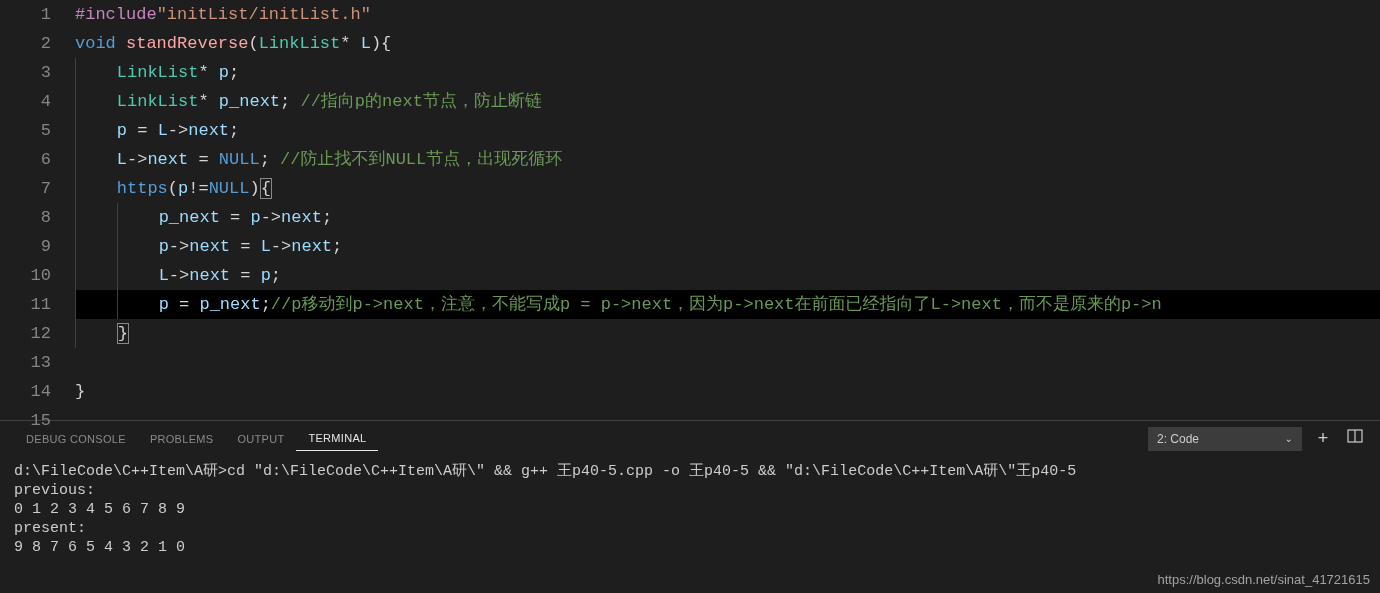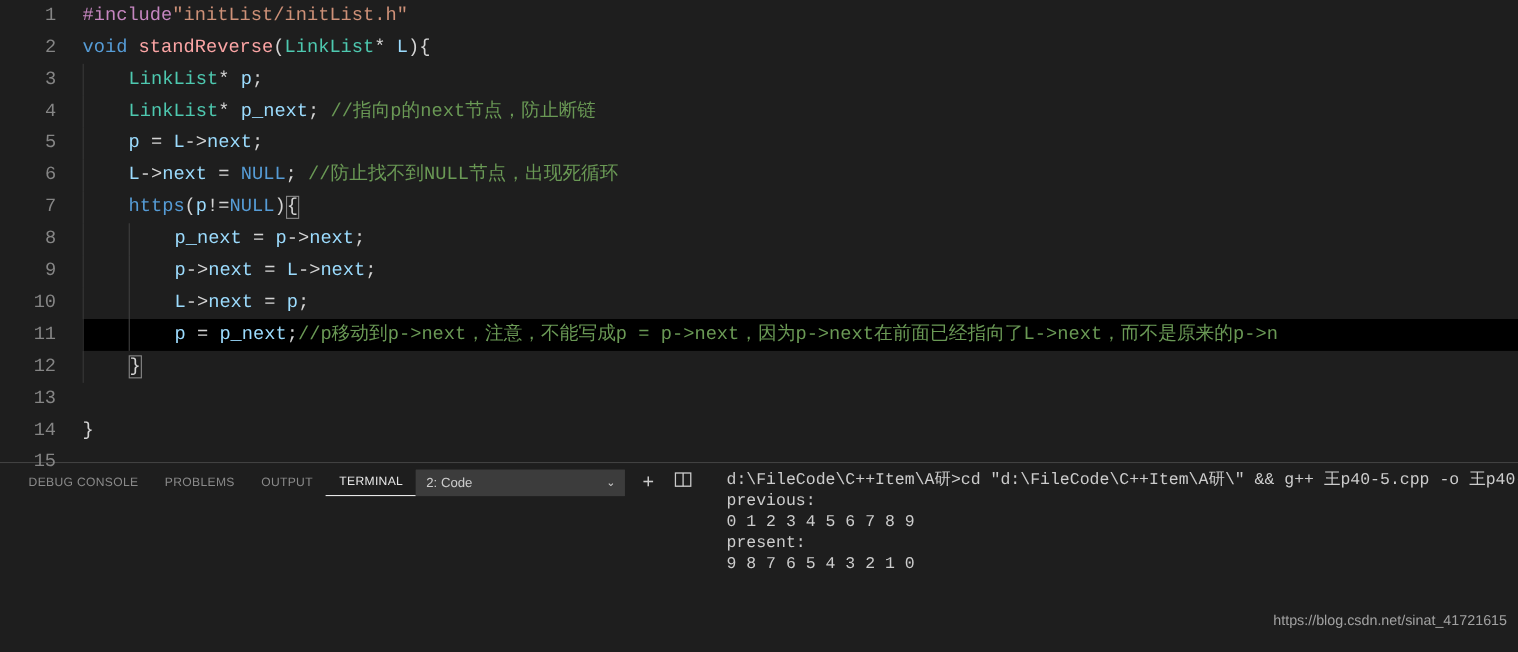--- a/index.html
+++ b/index.html
@@ -71,7 +71,7 @@
   border-top: 1px solid #414141;
   background: #1e1e1e;
   display: flex;
-  flex-direction: row;
+  flex-direction: column;
 }
 .panel-tabs {
   display: flex;

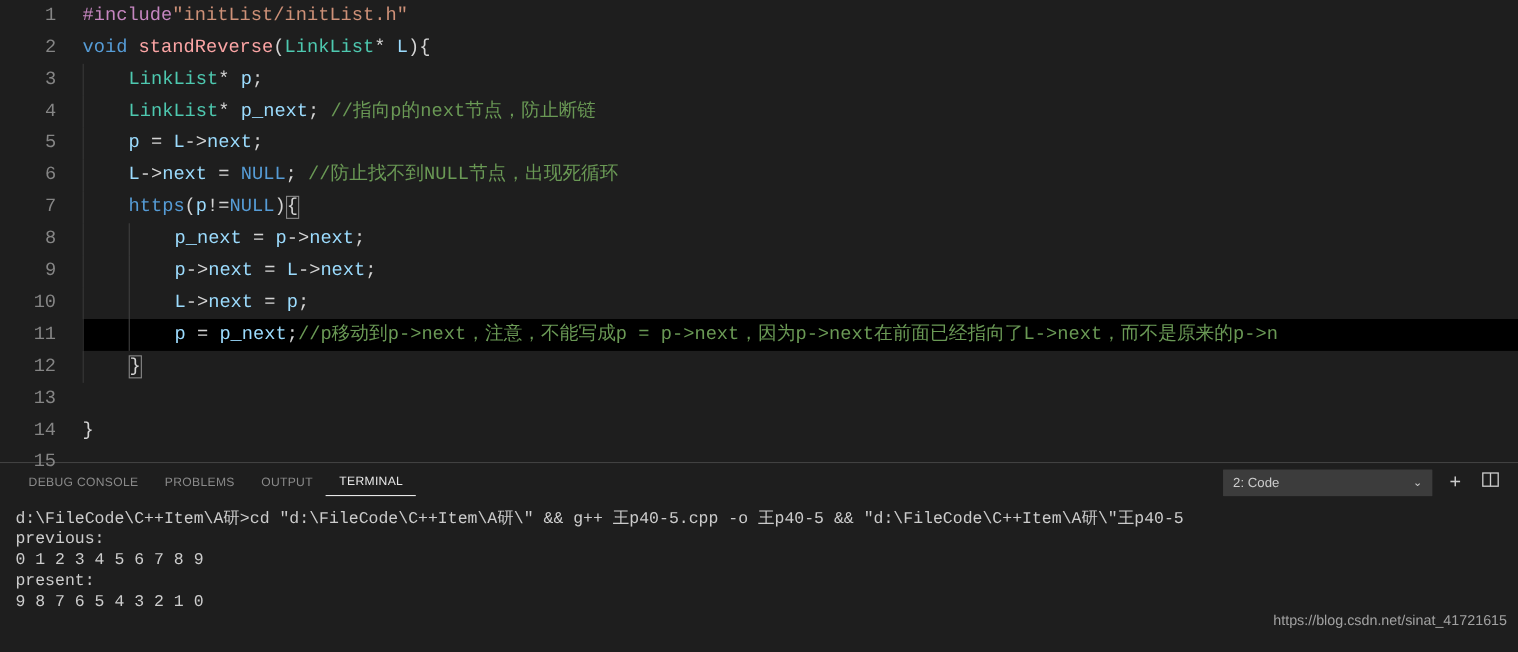--- a/index.html
+++ b/index.html
@@ -102,7 +102,7 @@
   border: 1px solid #3c3c3c;
   color: #cccccc;
   font-size: 12px;
-  width: 190px;
+  width: 154px;
   height: 24px;
   display: flex;
   align-items: center;

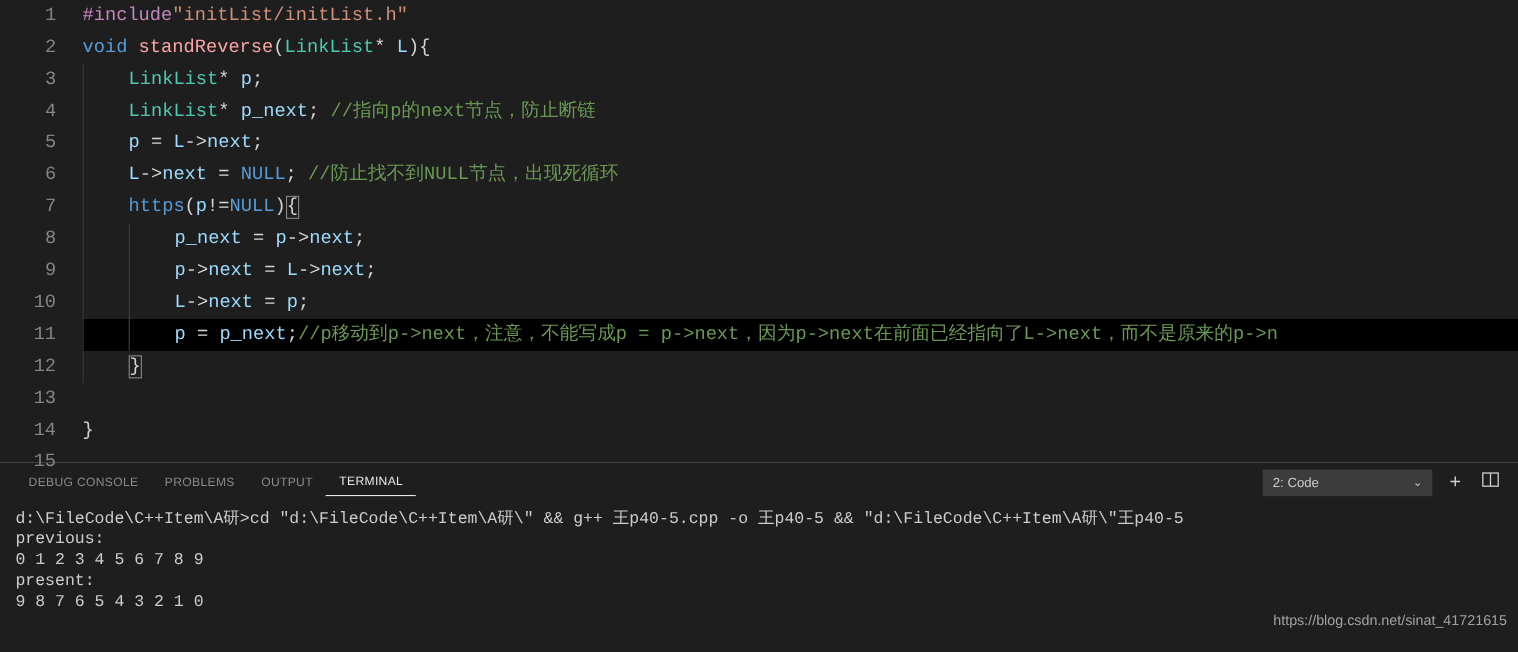--- a/index.html
+++ b/index.html
@@ -131,7 +131,7 @@
 .watermark {
   position: absolute;
   right: 10px;
-  bottom: 22px;
+  bottom: 6px;
   color: #b9b9b9;
   font-family: Arial, sans-serif;
   font-size: 13px;

